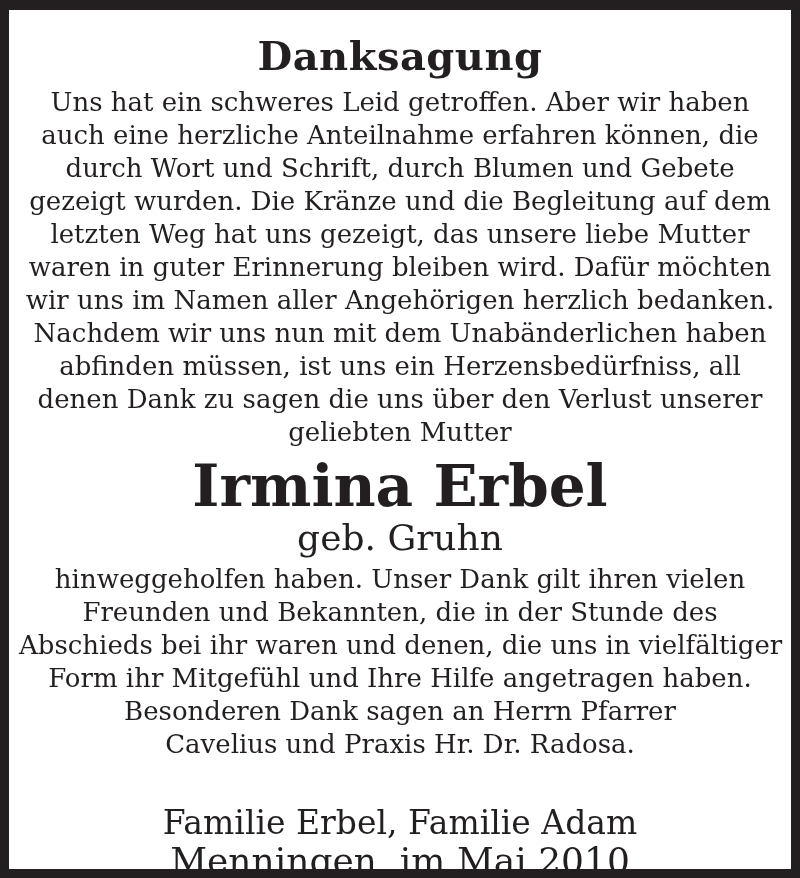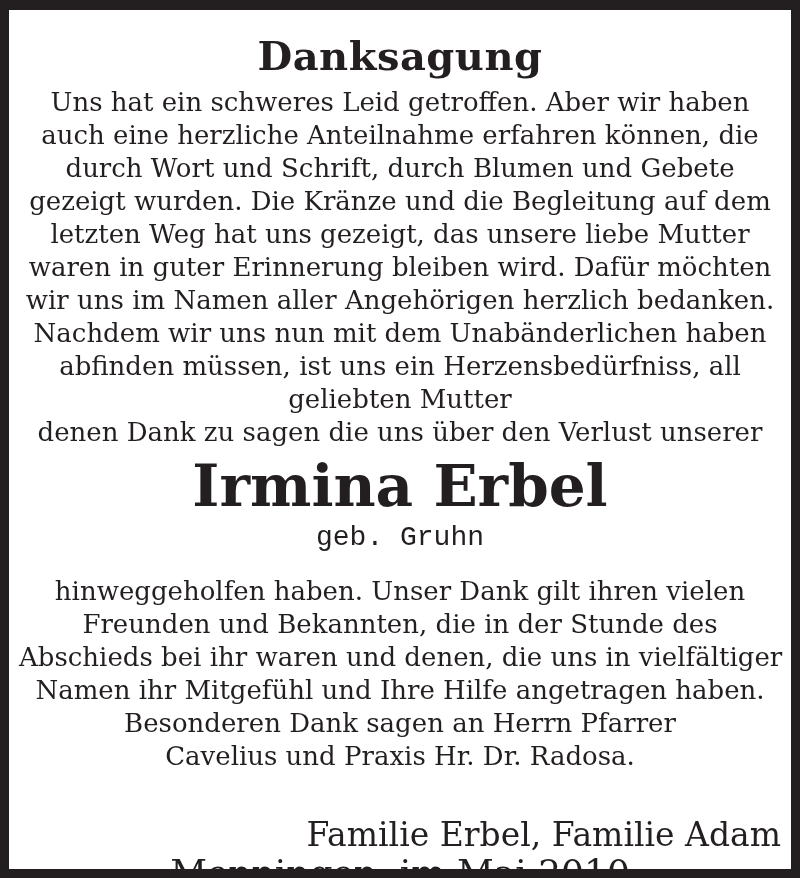--- a/index.html
+++ b/index.html
@@ -78,8 +78,8 @@
       <div class="body-line">wir uns im Namen aller Angehörigen herzlich bedanken.</div>
       <div class="body-line">Nachdem wir uns nun mit dem Unabänderlichen haben</div>
       <div class="body-line">abfinden müssen, ist uns ein Herzensbedürfniss, all</div>
+      <div class="body-line">denen Dank zu sagen die uns über den Verlust unserer</div>
       <div class="body-line">geliebten Mutter</div>
-      <div class="body-line">denen Dank zu sagen die uns über den Verlust unserer</div>
     </div>
 
     <div class="deceased-name">Irmina Erbel</div>

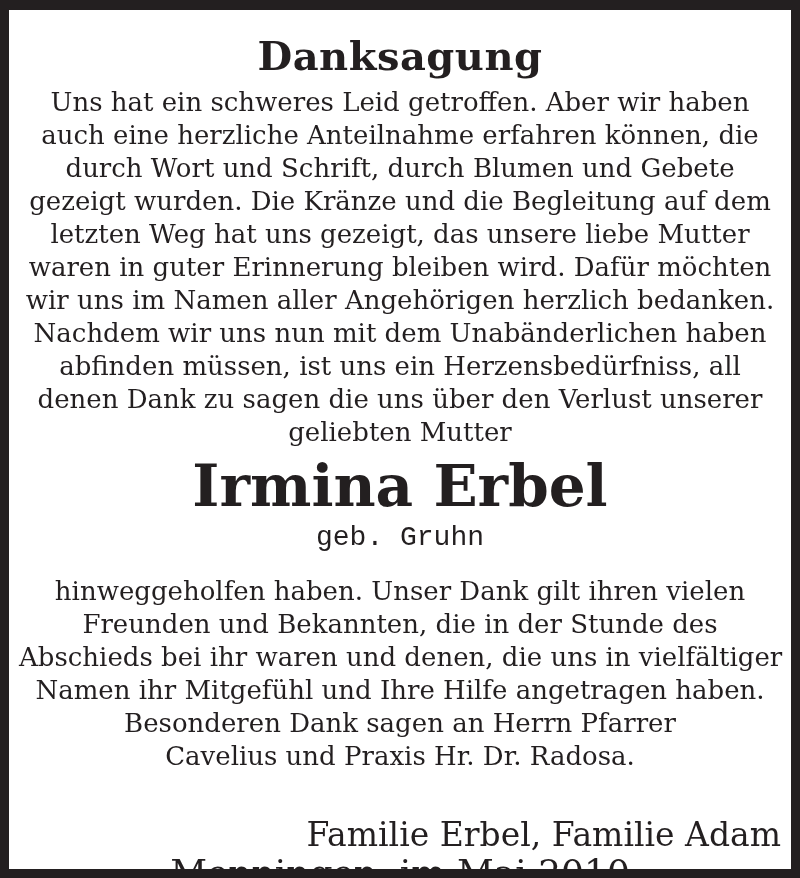--- a/index.html
+++ b/index.html
@@ -44,10 +44,9 @@
     margin: 4px 0 2px 0;
   }
   .maiden-name {
-    font-size: 28px;
+    font-size: 36px;
     line-height: 34px;
-    margin-bottom: 20px;
-    font-family: Liberation Mono, monospace;
+    margin-bottom: 8px;
   }
   .signature {
     font-size: 33px;

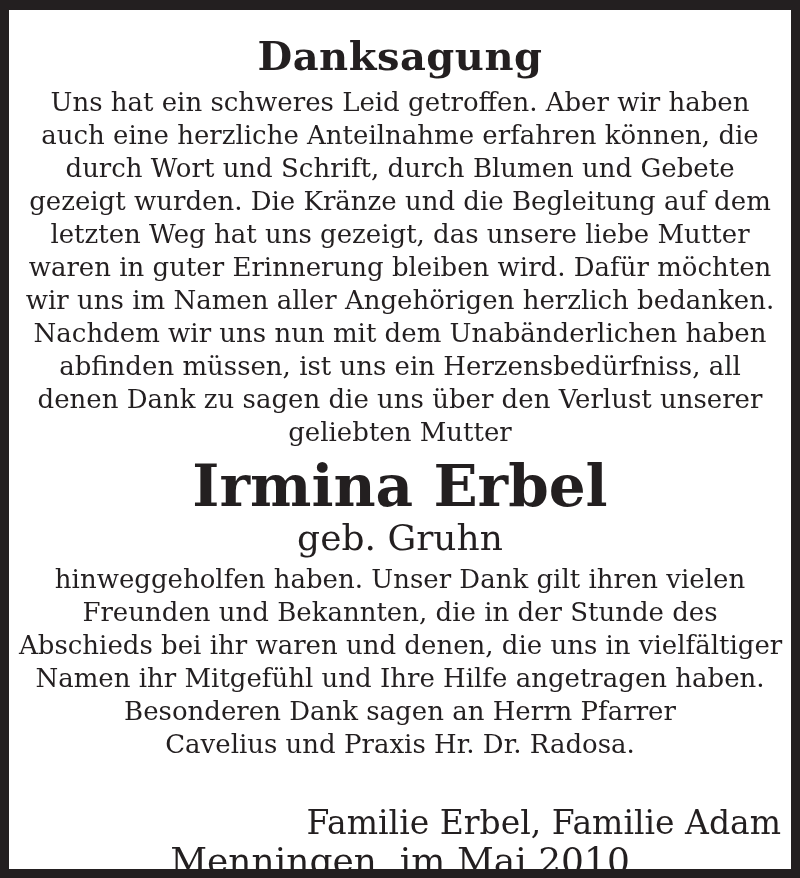--- a/index.html
+++ b/index.html
@@ -88,7 +88,7 @@
       <div class="body-line">hinweggeholfen haben. Unser Dank gilt ihren vielen</div>
       <div class="body-line">Freunden und Bekannten, die in der Stunde des</div>
       <div class="body-line">Abschieds bei ihr waren und denen, die uns in vielfältiger</div>
-      <div class="body-line">Namen ihr Mitgefühl und Ihre Hilfe angetragen haben.</div>
+      <div class="body-line">Form ihr Mitgefühl und Ihre Hilfe angetragen haben.</div>
       <div class="body-line">Besonderen Dank sagen an Herrn Pfarrer</div>
       <div class="body-line">Cavelius und Praxis Hr. Dr. Radosa.</div>
     </div>

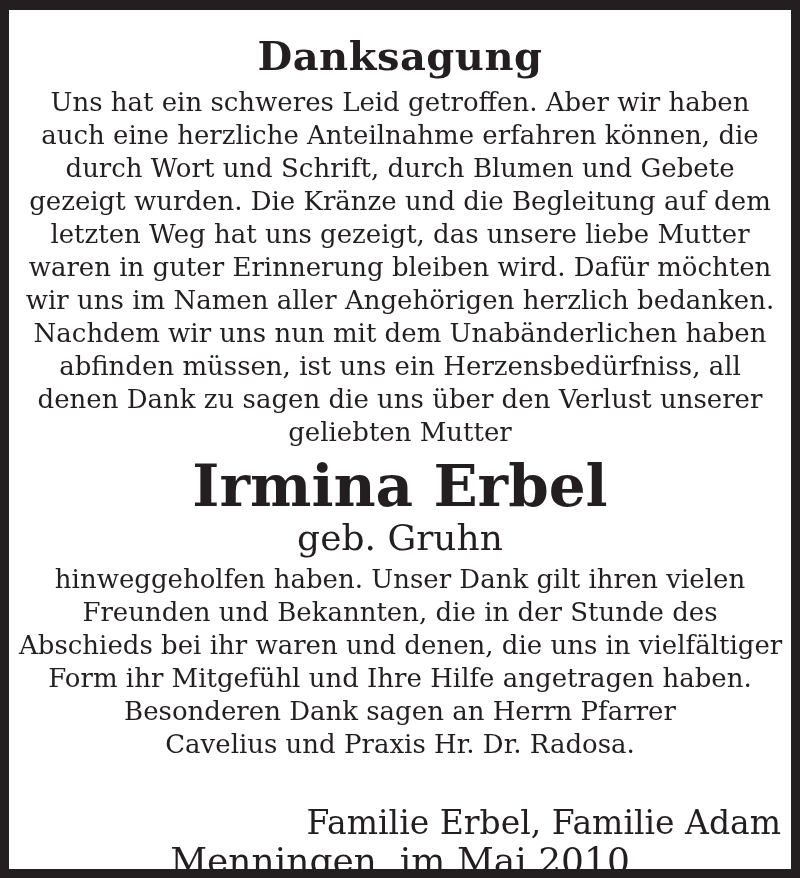--- a/index.html
+++ b/index.html
@@ -52,7 +52,6 @@
     font-size: 33px;
     line-height: 40px;
     margin-top: 42px;
-    text-align: right;
   }
   .place-date {
     font-size: 36px;

